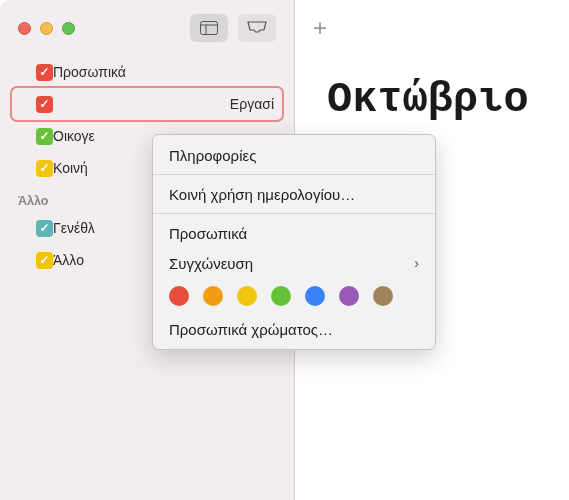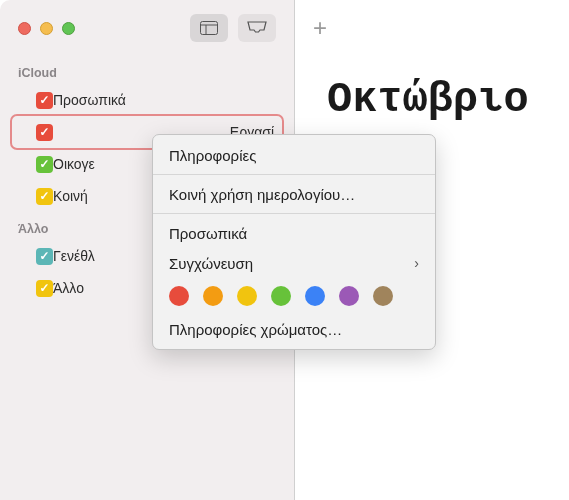--- a/index.html
+++ b/index.html
@@ -179,7 +179,6 @@
     </div>
 
     <div id="sidebar-content">
-        <div class="group-header">iCloud</div>
         <div class="cal-list">
           <div class="cal-item">
             <div class="checkbox cb-red check"></div>

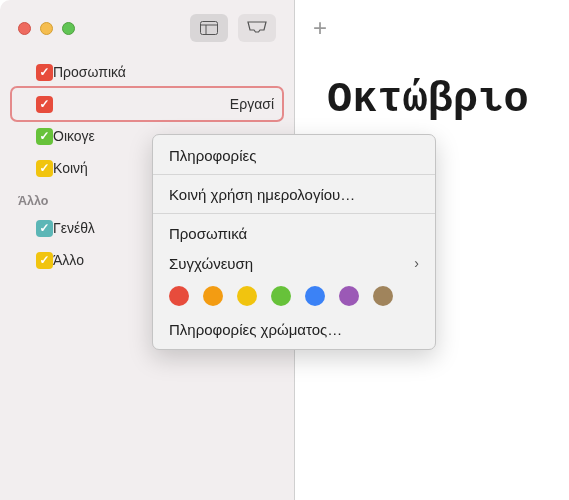--- a/index.html
+++ b/index.html
@@ -247,7 +247,7 @@
       <div class="color-dot cd-brown"></div>
     </div>
     <div class="menu-item">
-      <span>Πληροφορίες χρώματος…</span>
+      <span>Προσωπικά χρώματος…</span>
     </div>
   </div>
 

